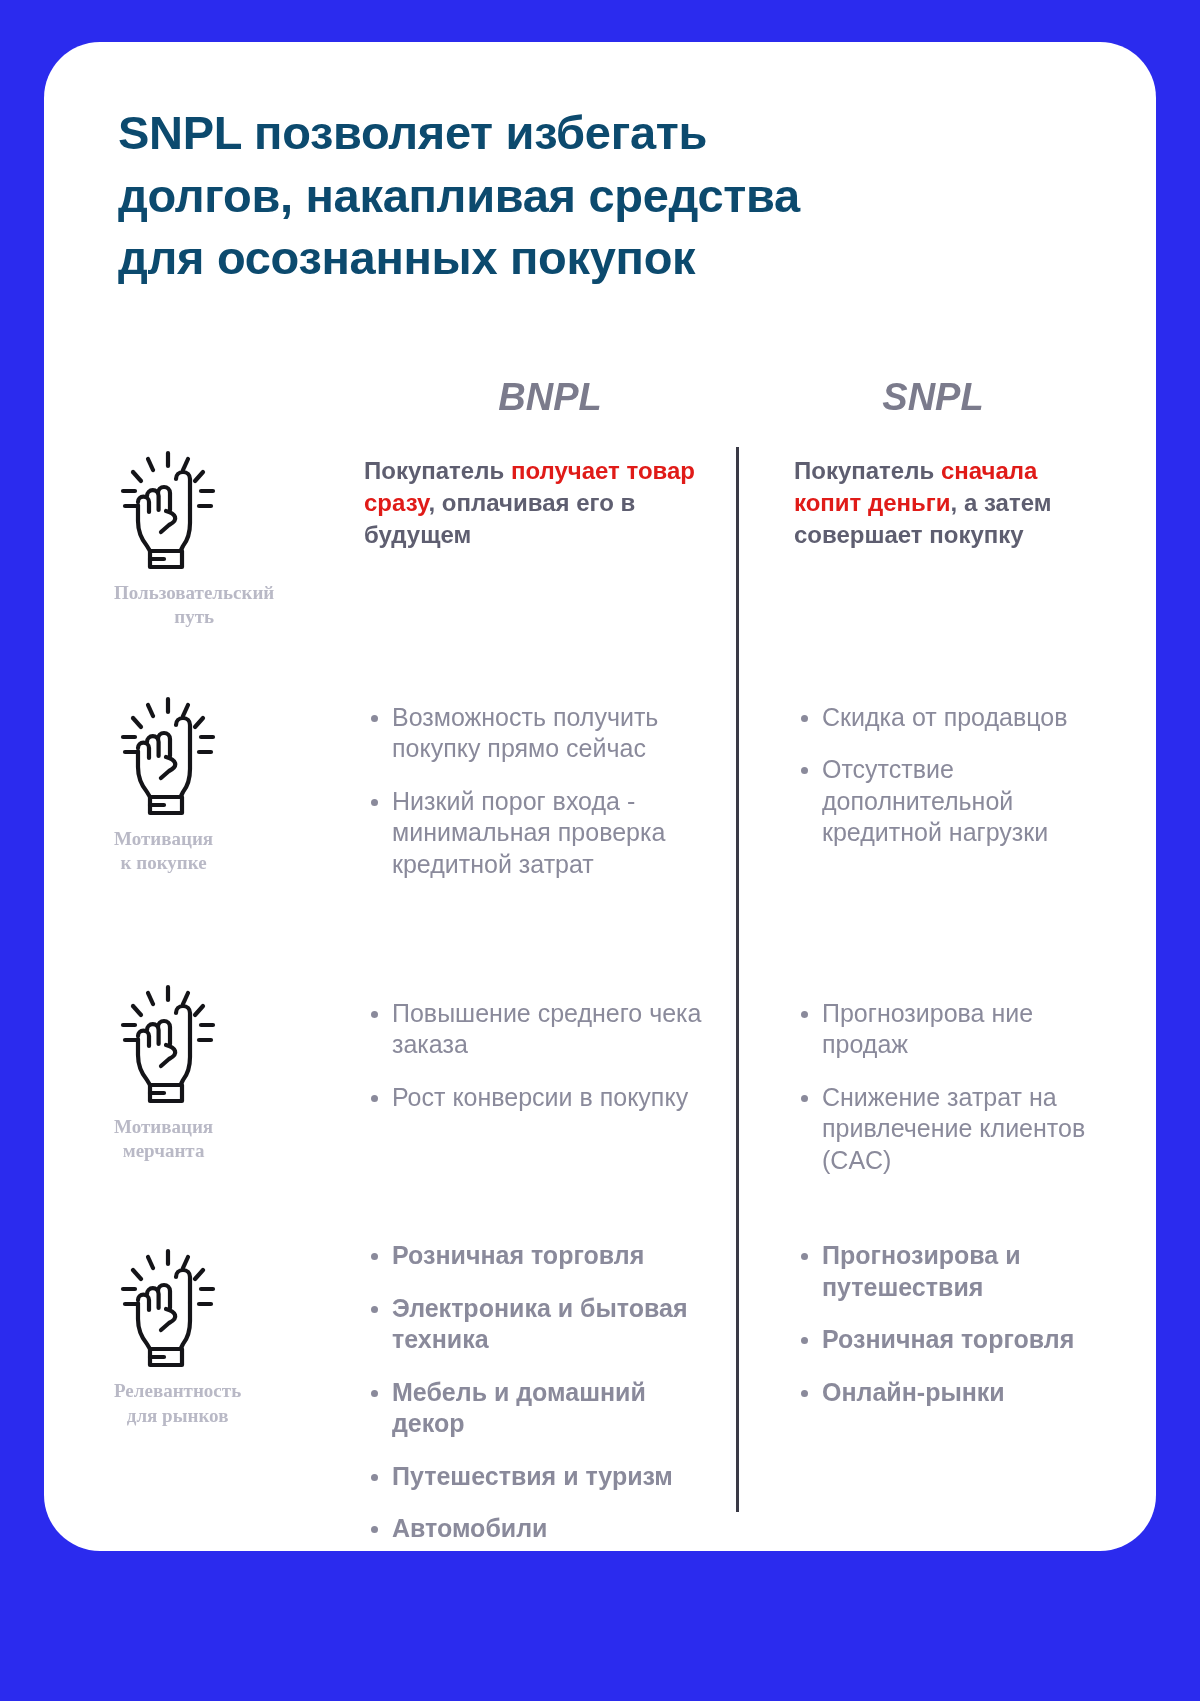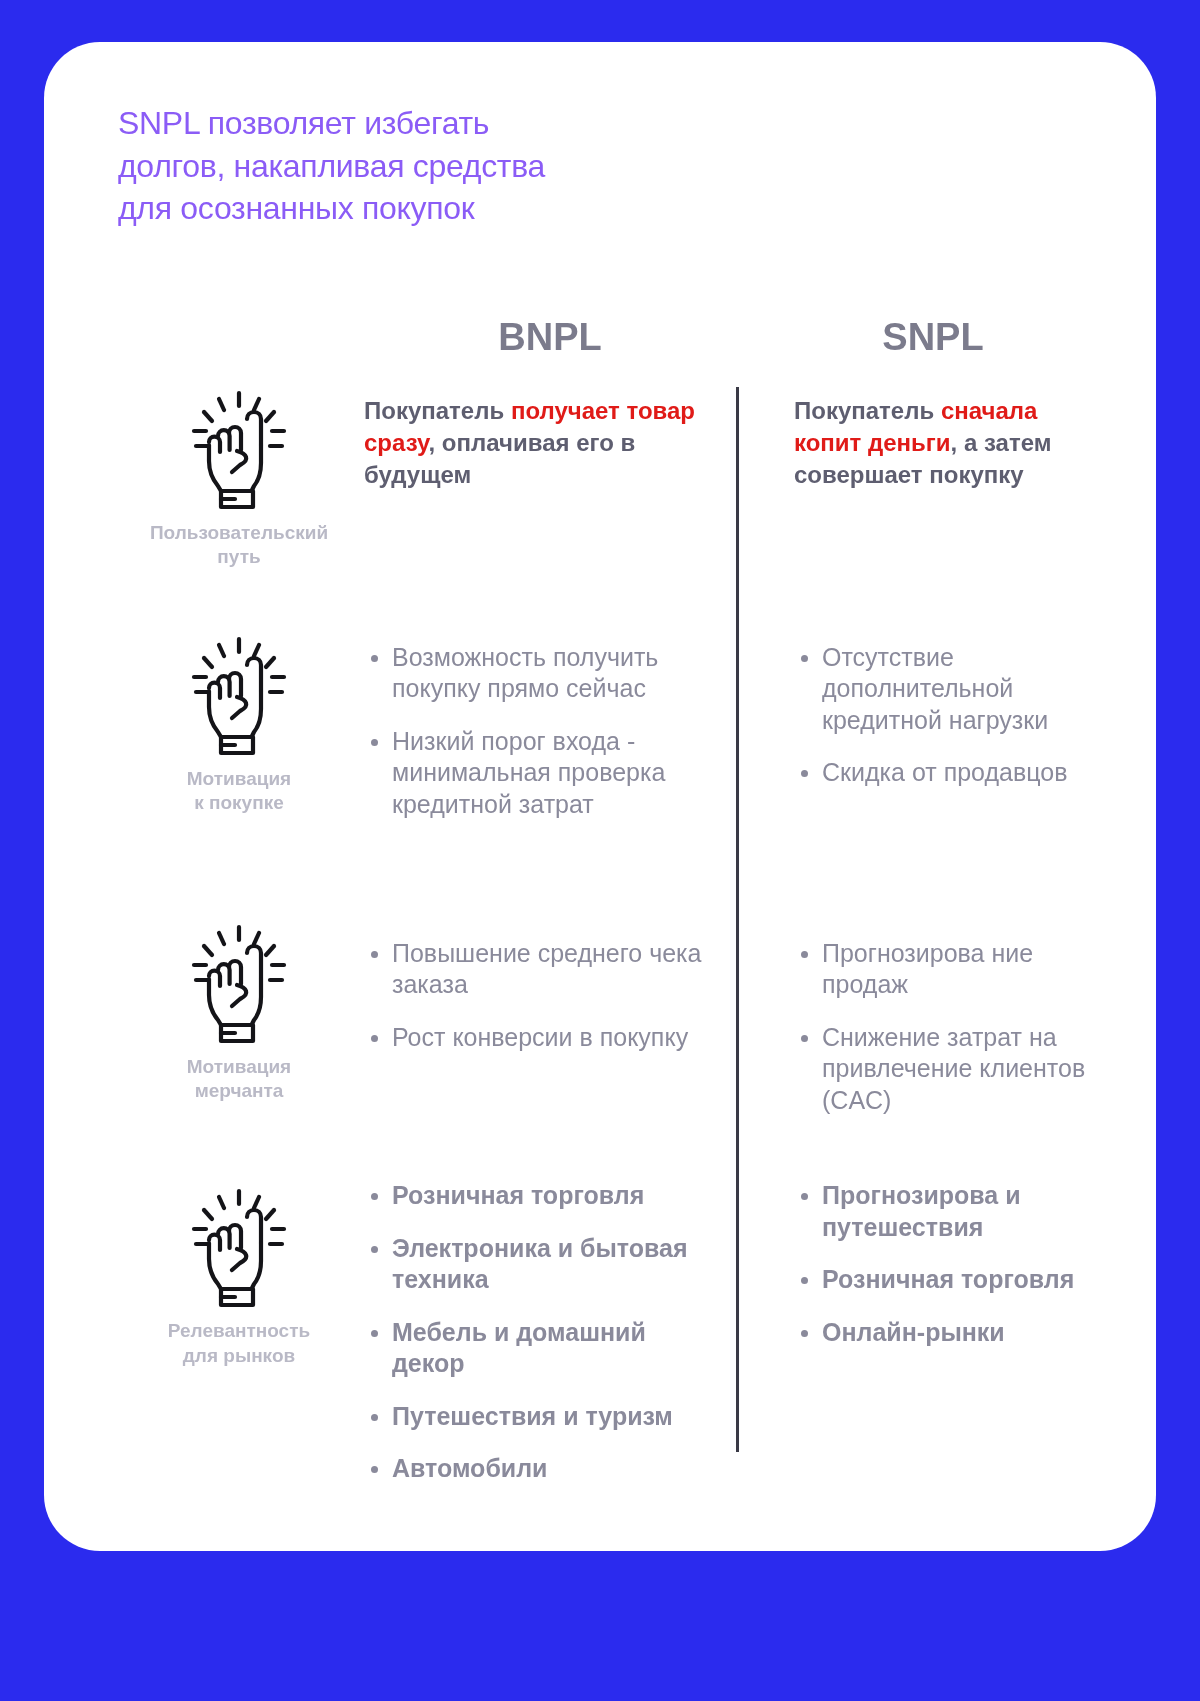--- a/index.html
+++ b/index.html
@@ -37,10 +37,10 @@
 
   
   .title {
-    color: #8b5cf6;
-    font-size: 32px;
+    color: #0c4a6e;
+    font-size: 47px;
     line-height: 1.33;
-    font-weight: normal;
+    font-weight: bold;
     letter-spacing: -0.3px;
     max-width: 900px;
     margin-left: 4px;

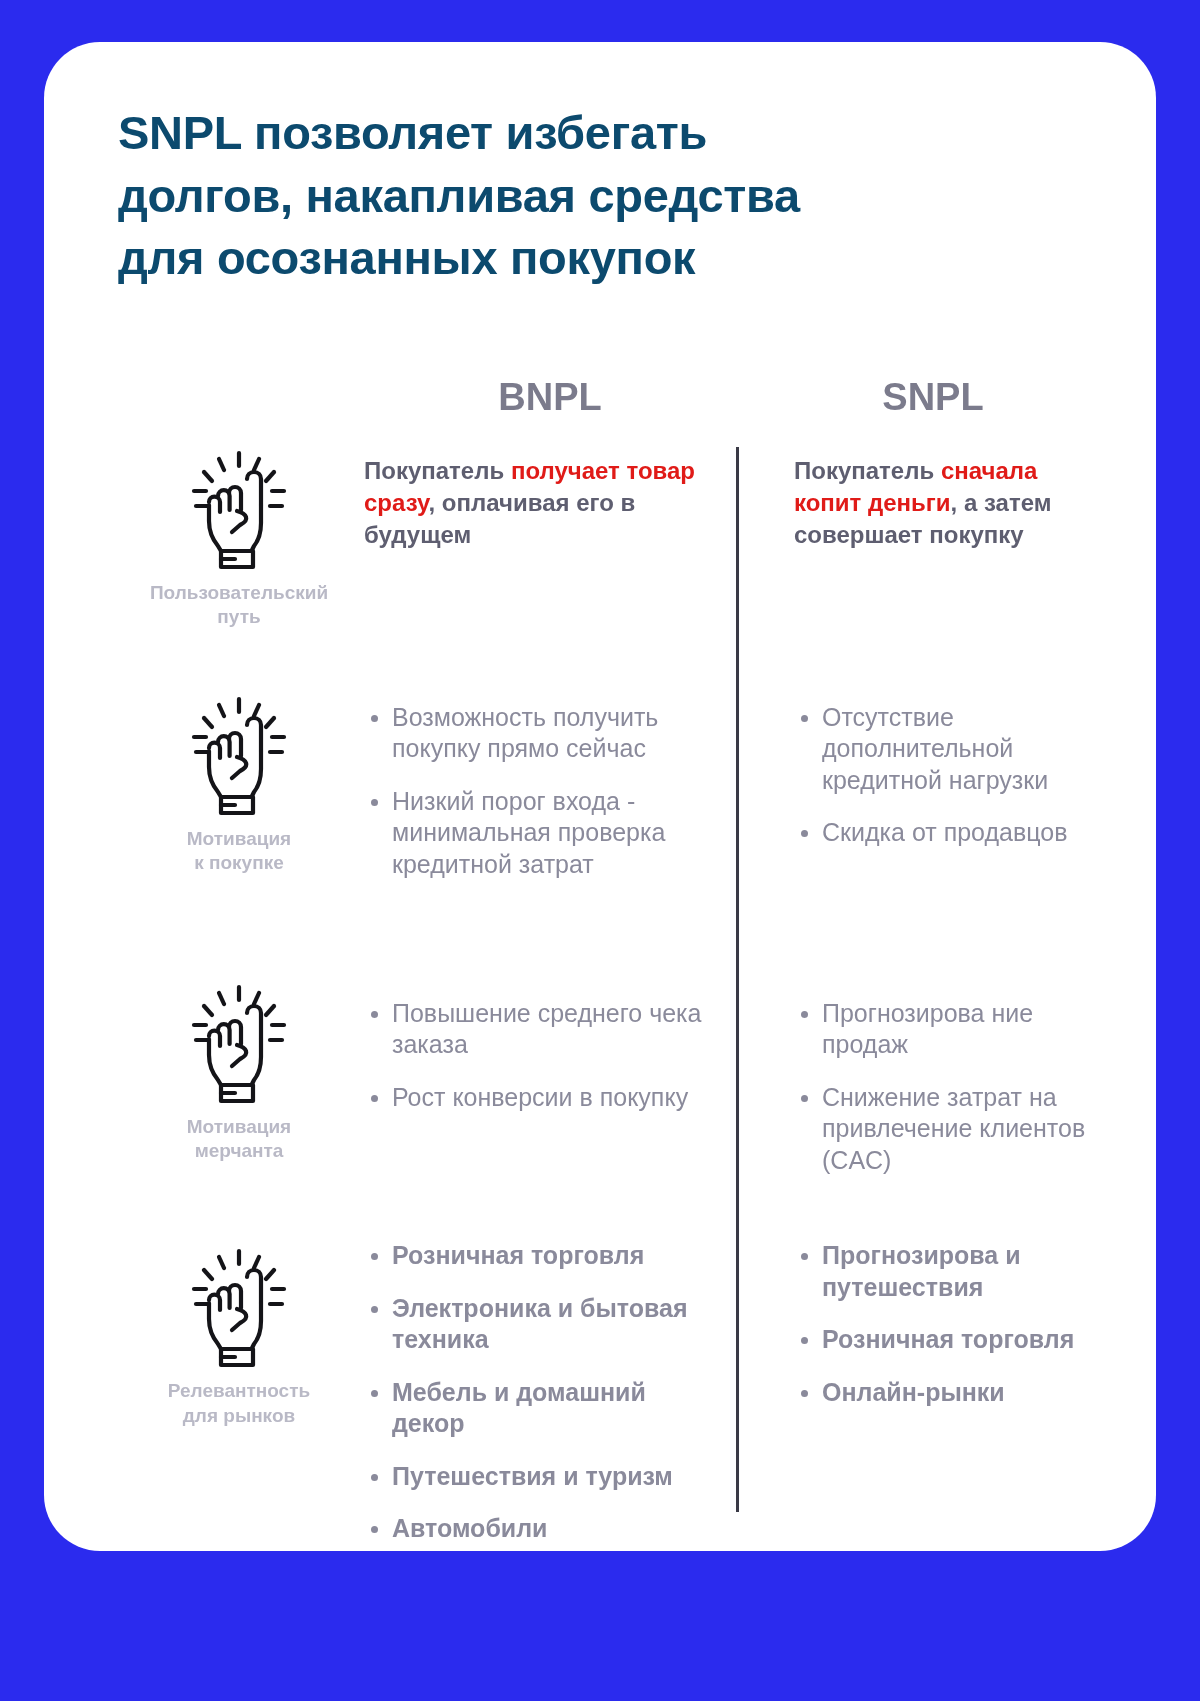--- a/index.html
+++ b/index.html
@@ -52,6 +52,7 @@
     display: flex;
     margin-top: 86px;
     padding-left: 0;
+    font-style: italic;
   }
   .colhead .spacer { width: 250px; flex: none; }
   .colhead .h {

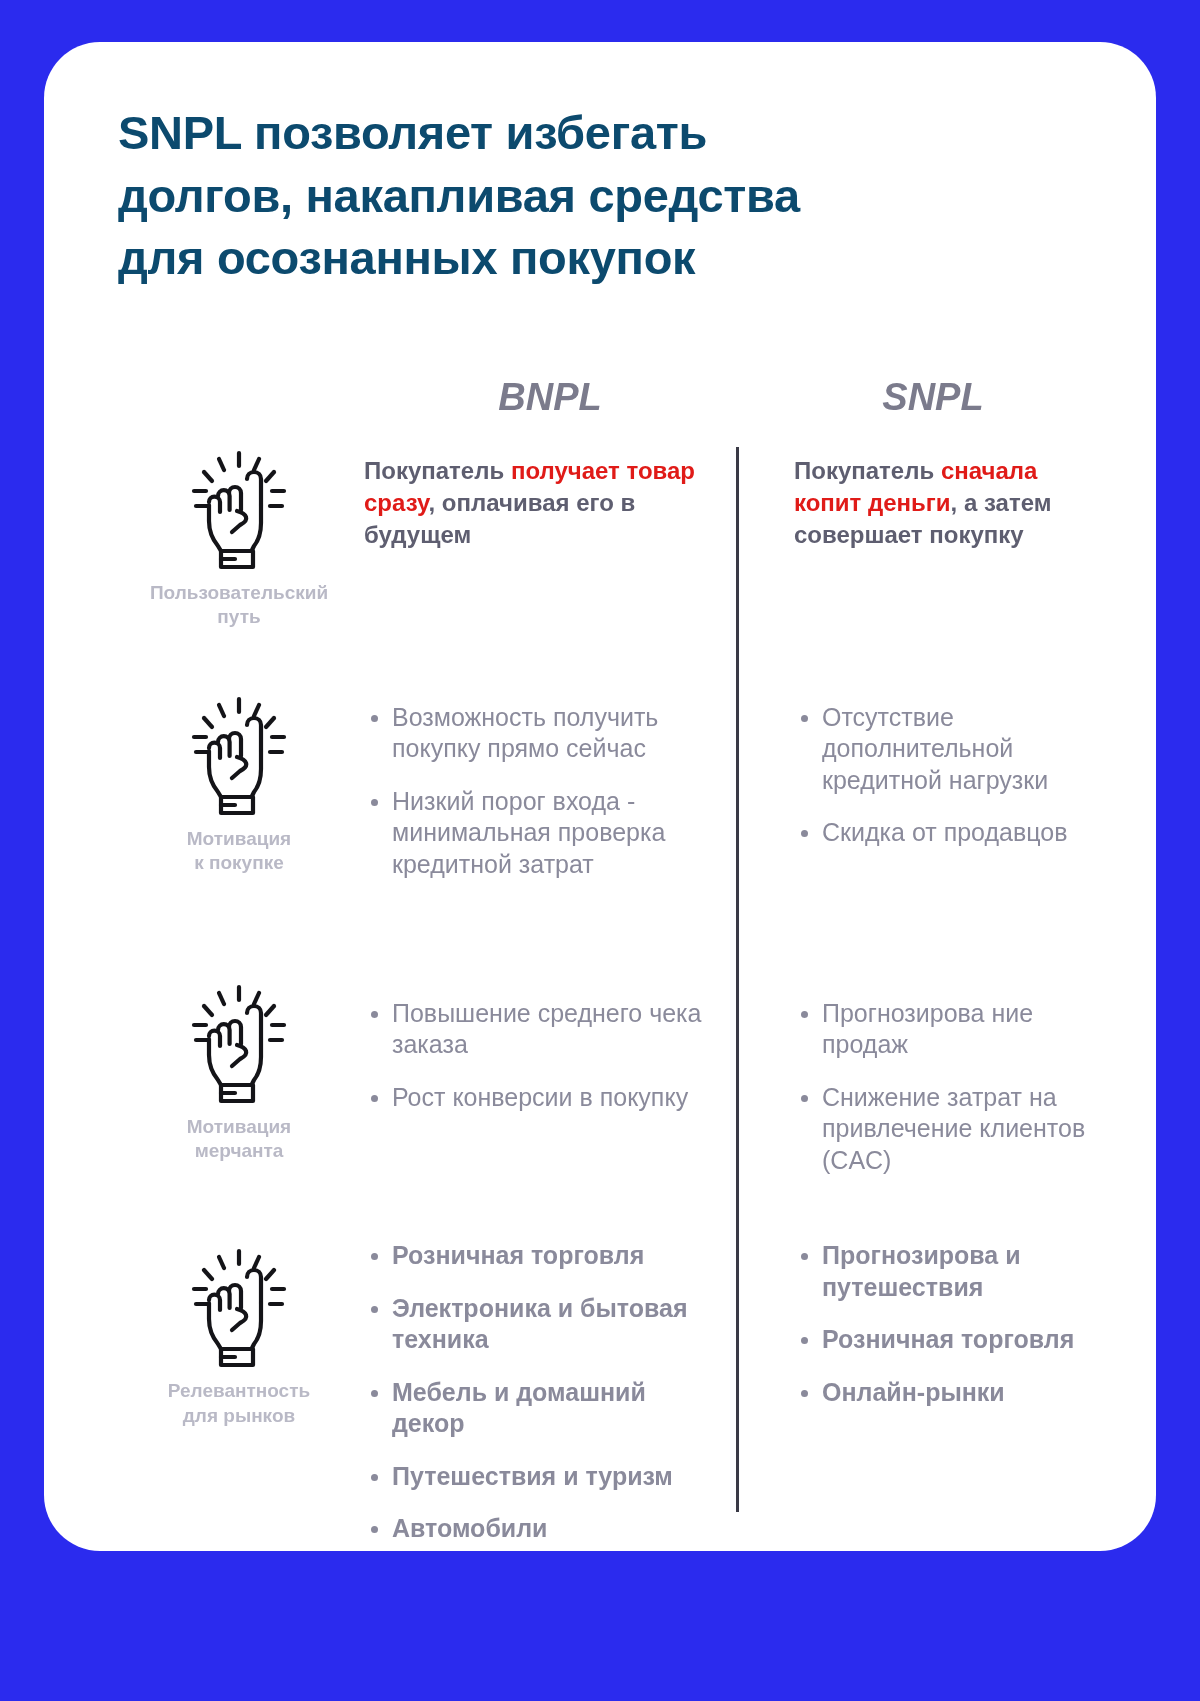--- a/index.html
+++ b/index.html
@@ -94,8 +94,9 @@
     flex: none;
     display: flex;
     flex-direction: column;
-    align-items: center;
+    align-items: flex-start;
     justify-content: flex-start;
+    font-family: Liberation Serif, serif;
   }
   .labelcell .icon { margin-bottom: 8px; }
   .labelcell .caption {

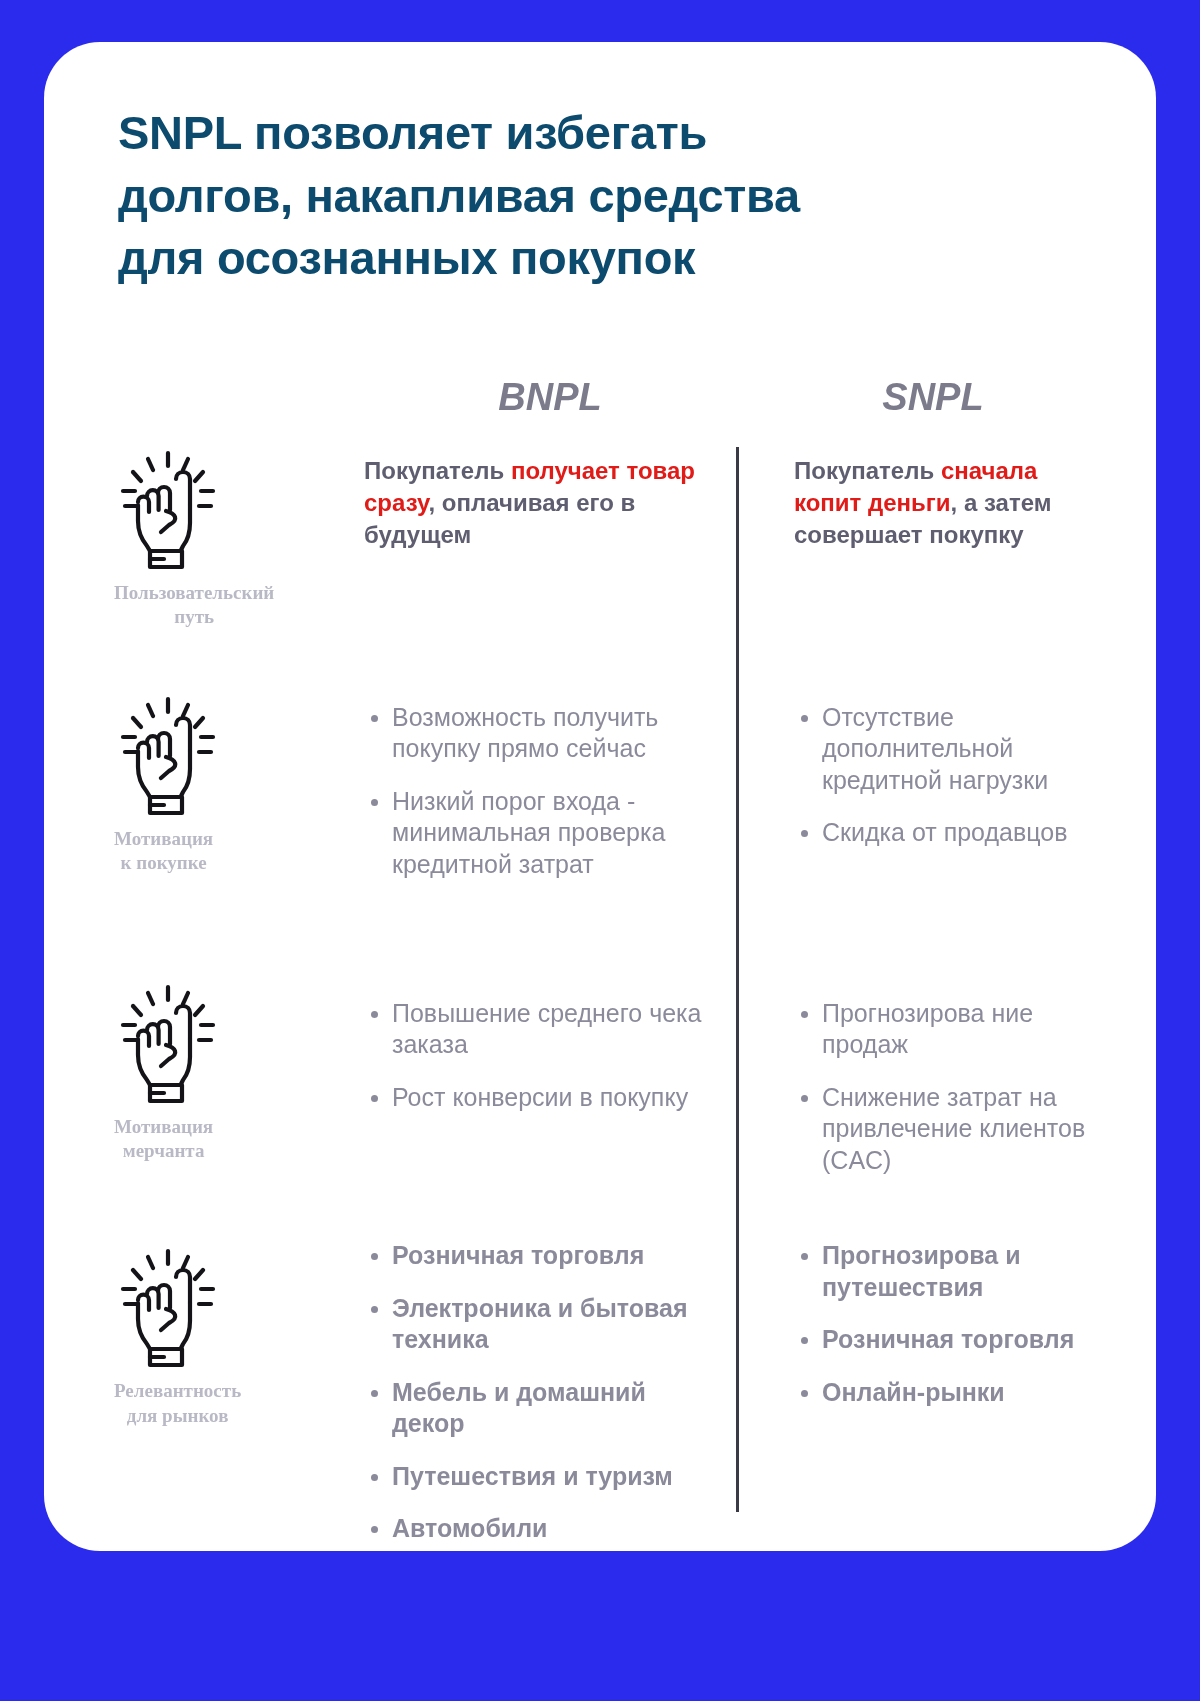--- a/index.html
+++ b/index.html
@@ -259,8 +259,8 @@
             </div>
             <div class="cell snpl">
               <ul class="bullets">
+                <li>Скидка от продавцов</li>
                 <li>Отсутствие дополнительной кредитной нагрузки</li>
-                <li>Скидка от продавцов</li>
               </ul>
             </div>
           </div>

